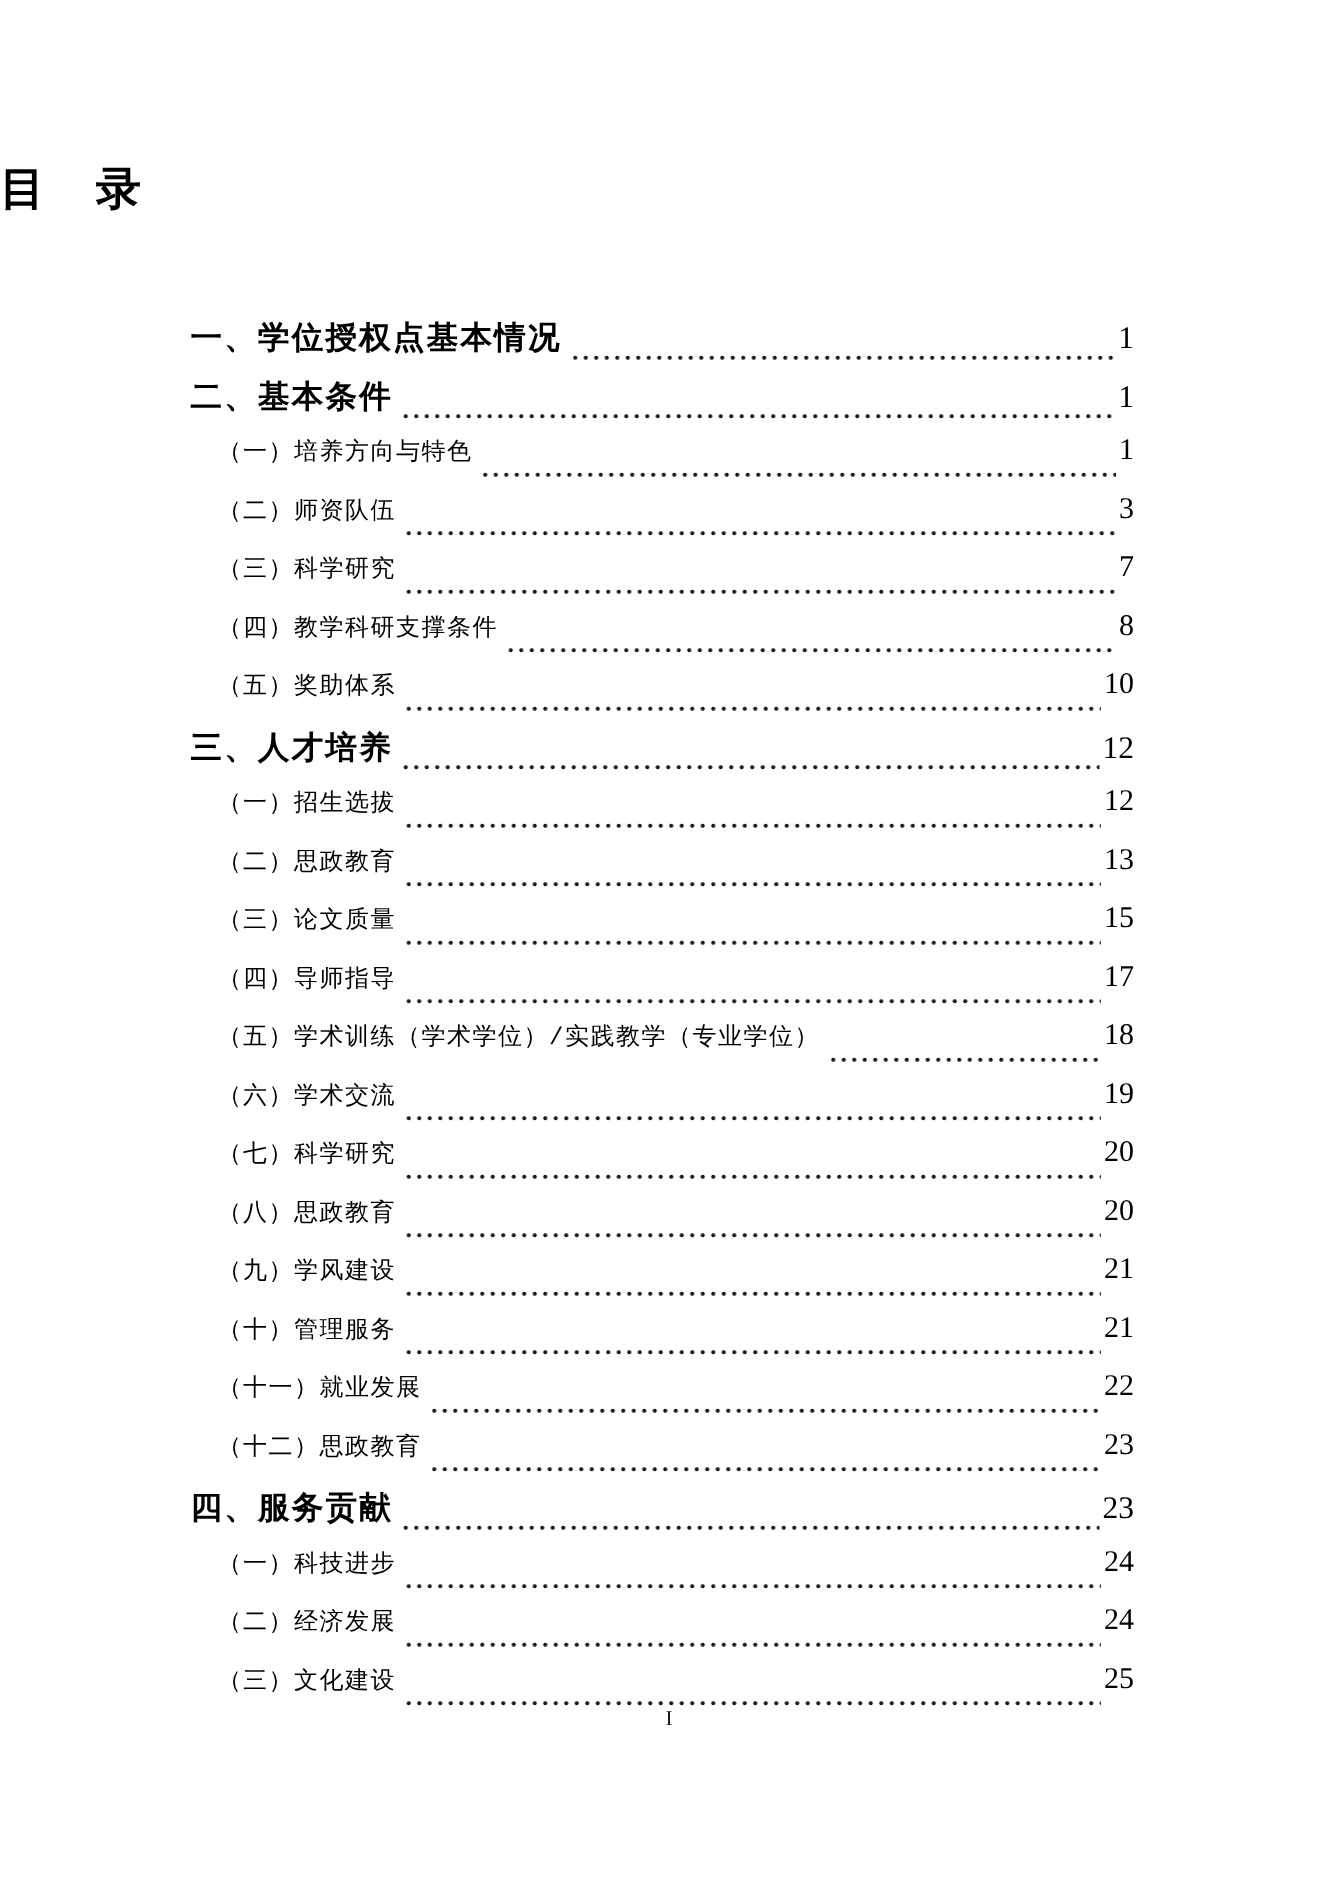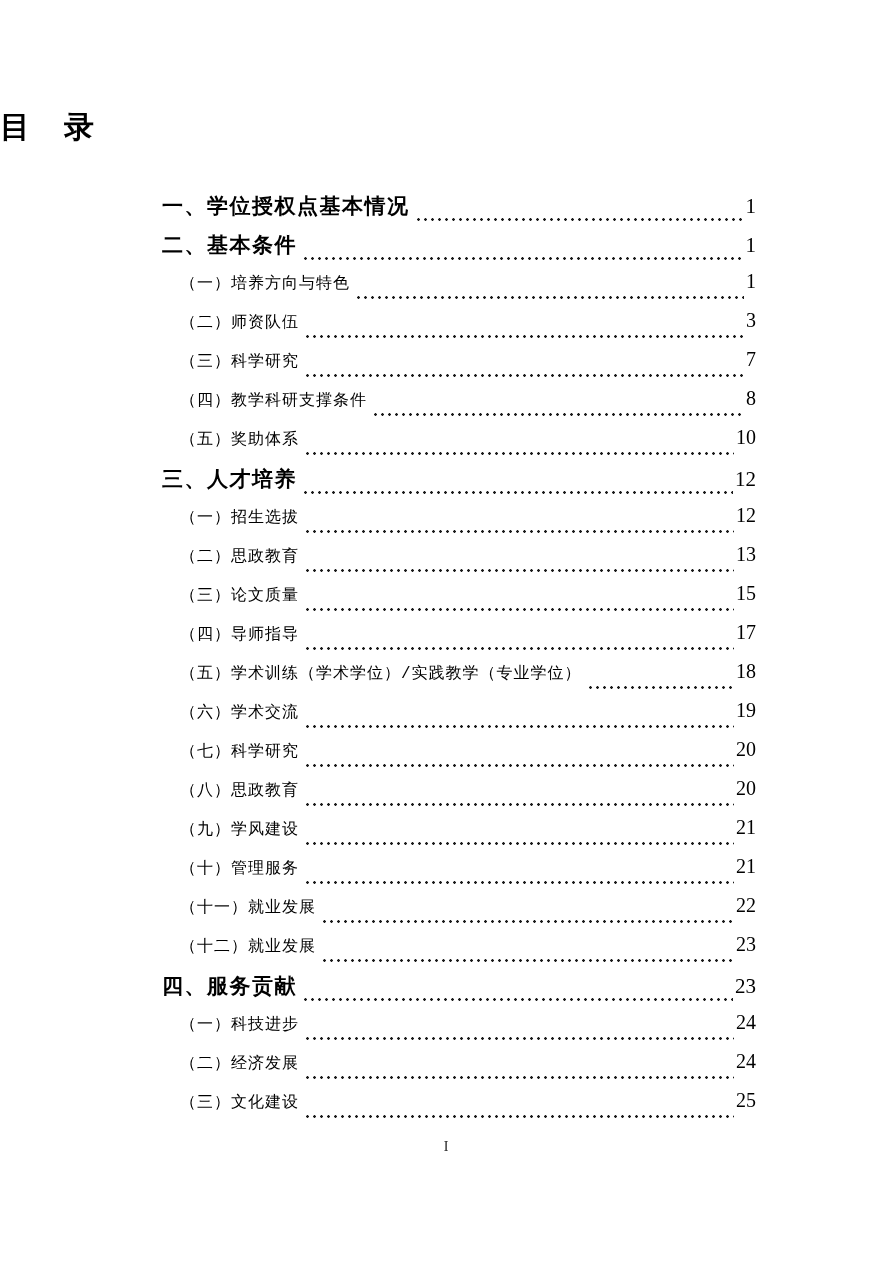--- a/index.html
+++ b/index.html
@@ -24,10 +24,9 @@
   }
   .toc {
     position: absolute;
-    top: 192px;
+    top: 211px;
     left: 127px;
     right: 136px;
-    margin-left: 35px;
   }
   .toc-row {
     display: flex;

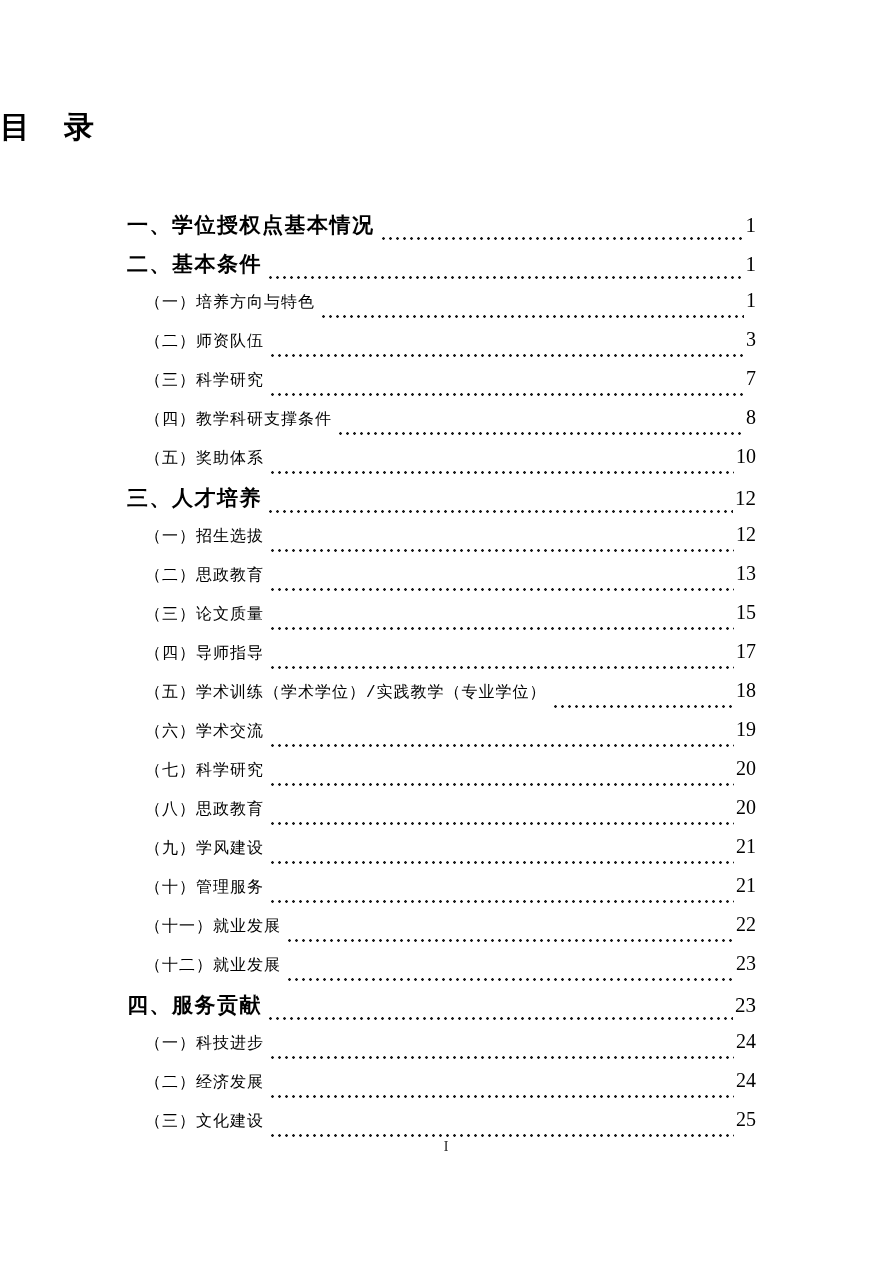--- a/index.html
+++ b/index.html
@@ -176,7 +176,7 @@
     <span class="toc-page">22</span>
   </div>
       <div class="toc-row level-2">
-    <span class="toc-label">（十二）就业发展</span>
+    <span class="toc-label">（十二）思政教育</span>
     <span class="dot-leader"></span>
     <span class="toc-page">23</span>
   </div>

